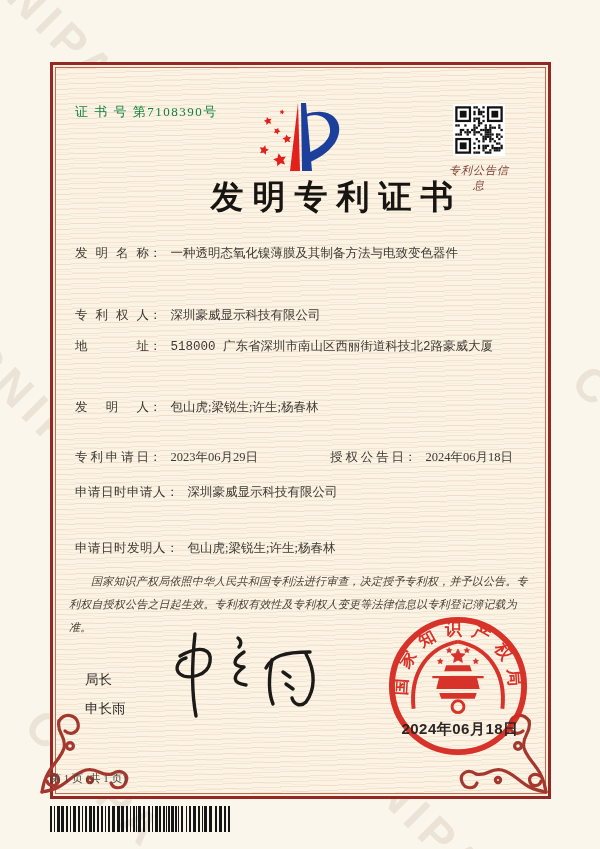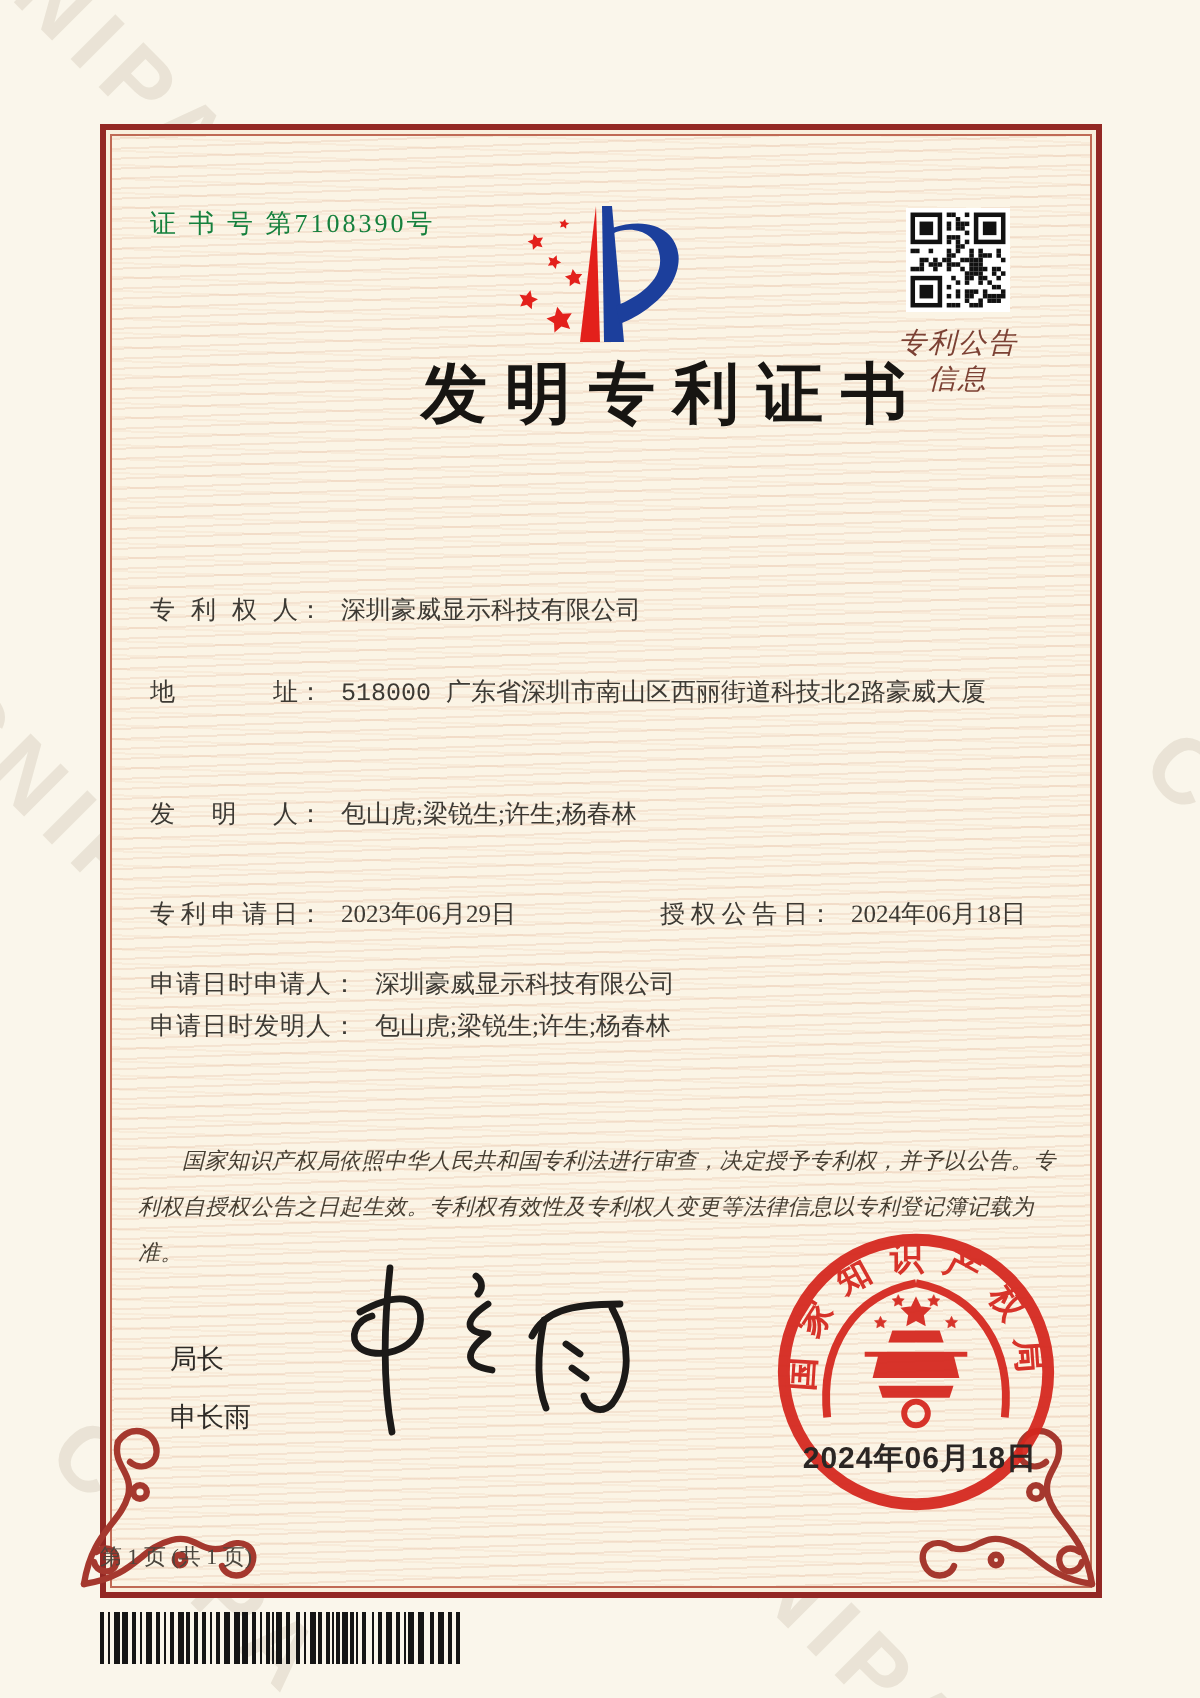--- a/index.html
+++ b/index.html
@@ -15,7 +15,7 @@
   .logo{position:absolute;left:240px;top:100px;z-index:5;}
   .qr-wrap{position:absolute;left:447px;top:104px;width:64px;text-align:center;z-index:5;}
   .qr-wrap svg{background:#fff;display:block;margin:0 auto;}
-  .qr-label{margin-top:7px;font-size:14px;color:#7c4134;letter-spacing:1px;font-style:italic;}
+  .qr-label{margin-top:7px;font-size:11px;color:#7c4134;letter-spacing:1px;font-style:italic;}
   .title{position:absolute;left:50px;top:175px;width:573px;text-align:center;font-size:33px;font-weight:bold;letter-spacing:9px;color:#171512;z-index:5;}
   .row{position:absolute;left:75px;white-space:nowrap;font-size:12.5px;color:#3d3a34;z-index:5;}
   .lbl{display:inline-block;width:74px;text-align:justify;text-align-last:justify;vertical-align:bottom;}

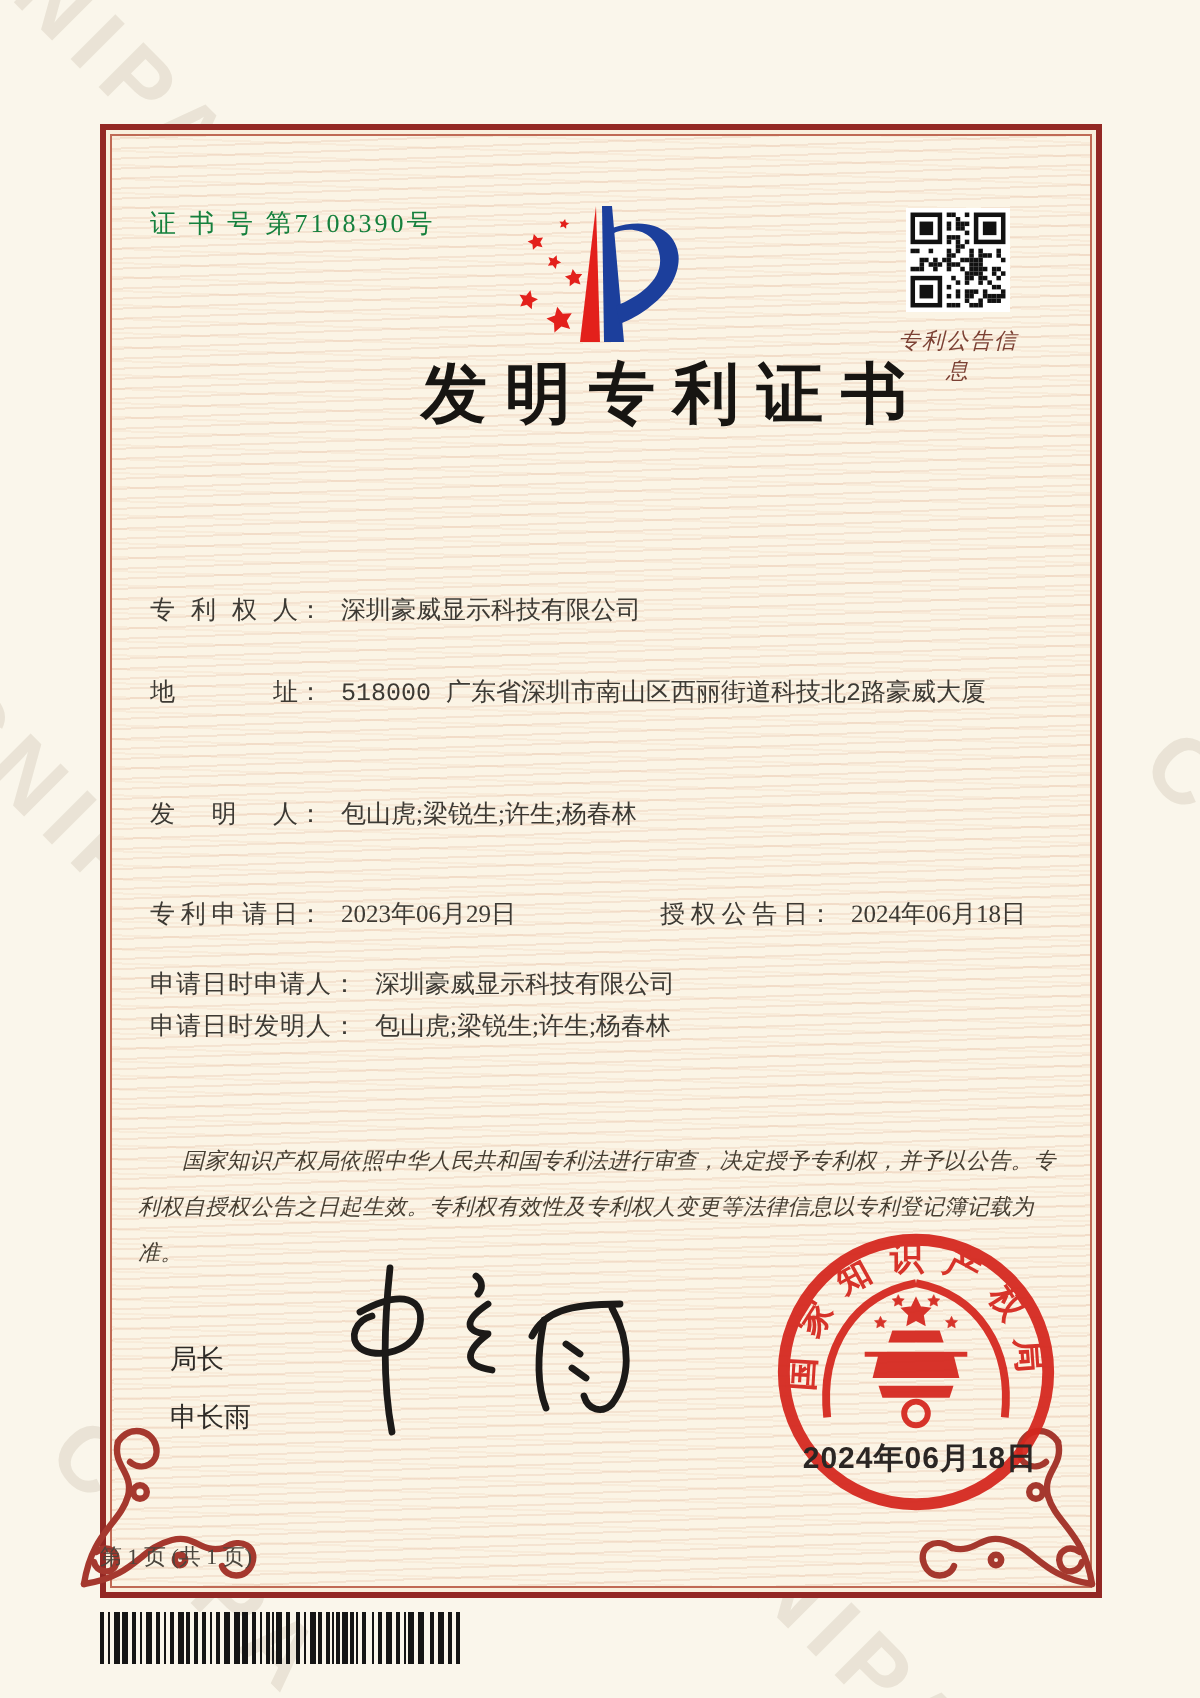--- a/index.html
+++ b/index.html
@@ -224,6 +224,9 @@
 
   <div class="title">发明专利证书</div>
 
+  <div class="row" style="top:245px;">
+    <span class="lbl">发明名称</span><span>：</span><span class="val">一种透明态氧化镍薄膜及其制备方法与电致变色器件</span>
+  </div>
   <div class="row" style="top:297px;">
     <span class="lbl">专利权人</span><span>：</span><span class="val">深圳豪威显示科技有限公司</span>
   </div>

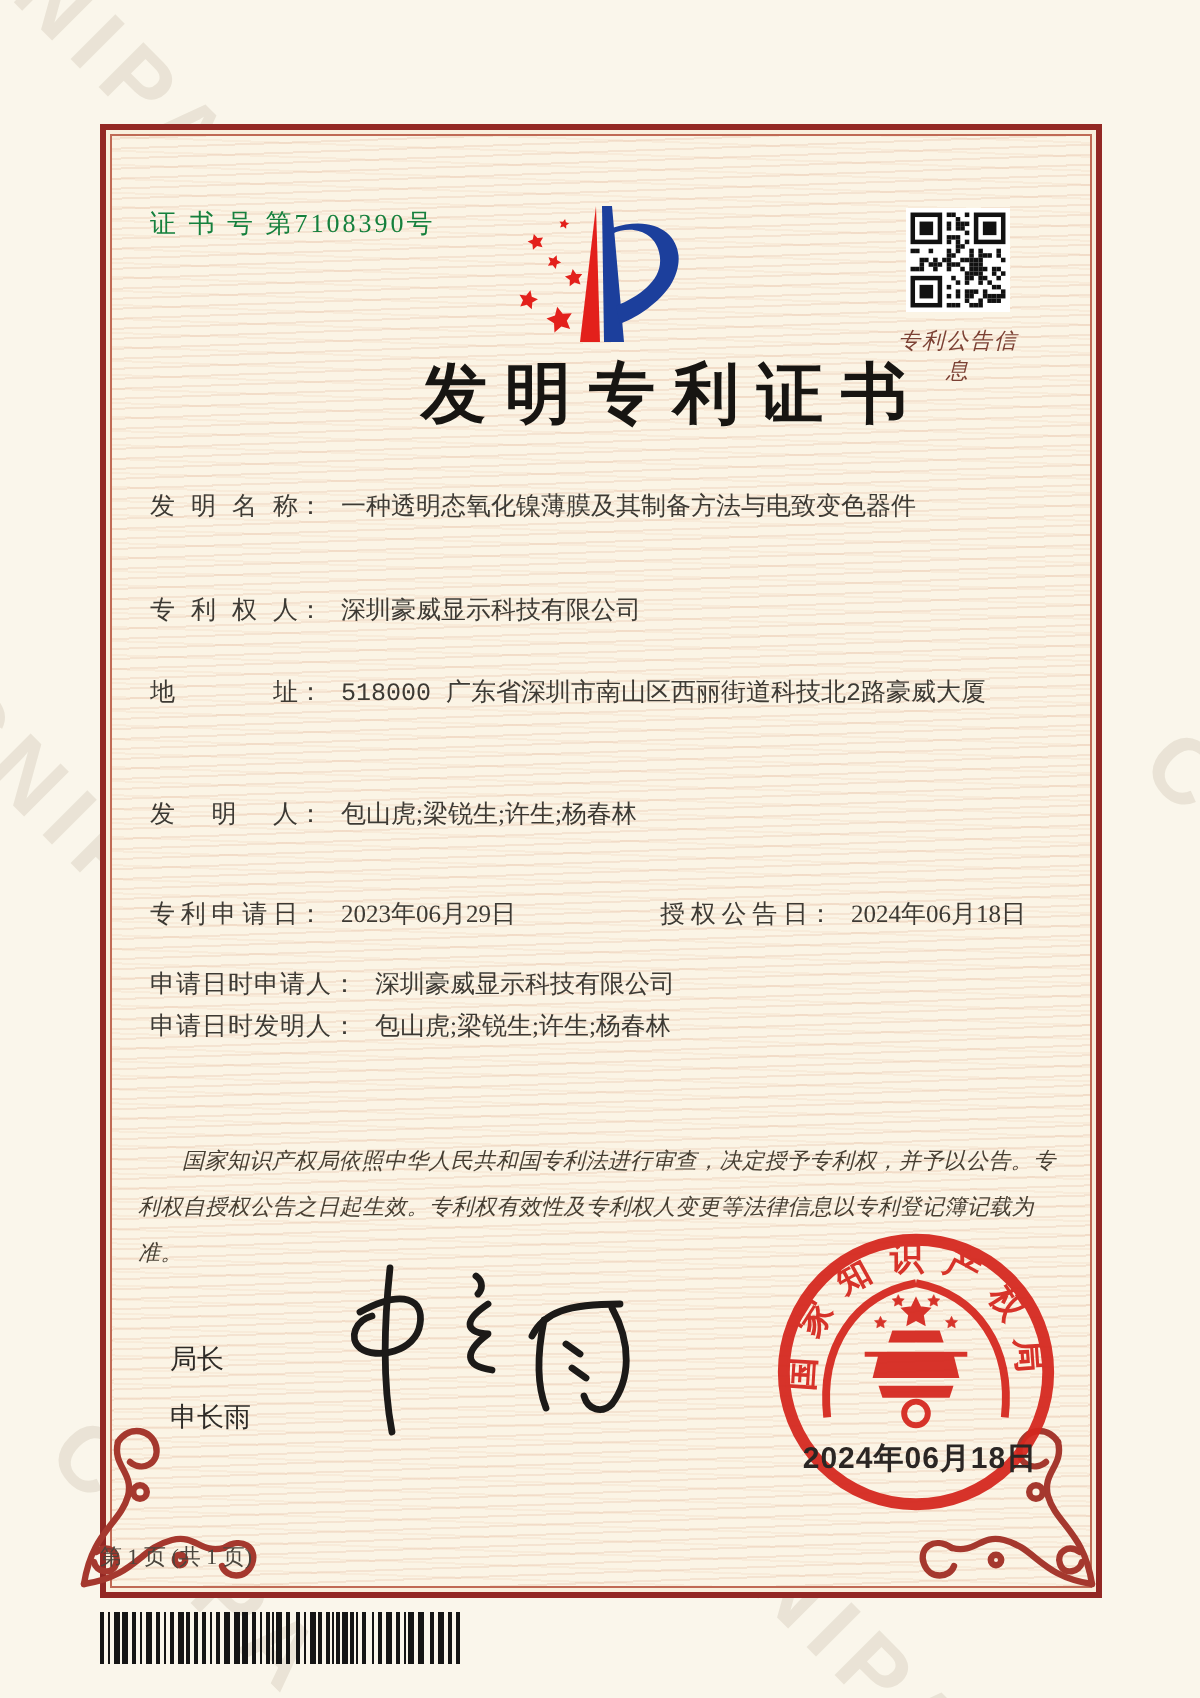--- a/index.html
+++ b/index.html
@@ -227,7 +227,7 @@
   <div class="row" style="top:245px;">
     <span class="lbl">发明名称</span><span>：</span><span class="val">一种透明态氧化镍薄膜及其制备方法与电致变色器件</span>
   </div>
-  <div class="row" style="top:297px;">
+  <div class="row" style="top:307px;">
     <span class="lbl">专利权人</span><span>：</span><span class="val">深圳豪威显示科技有限公司</span>
   </div>
   <div class="row" style="top:338px;font-family:Liberation Mono, monospace;">

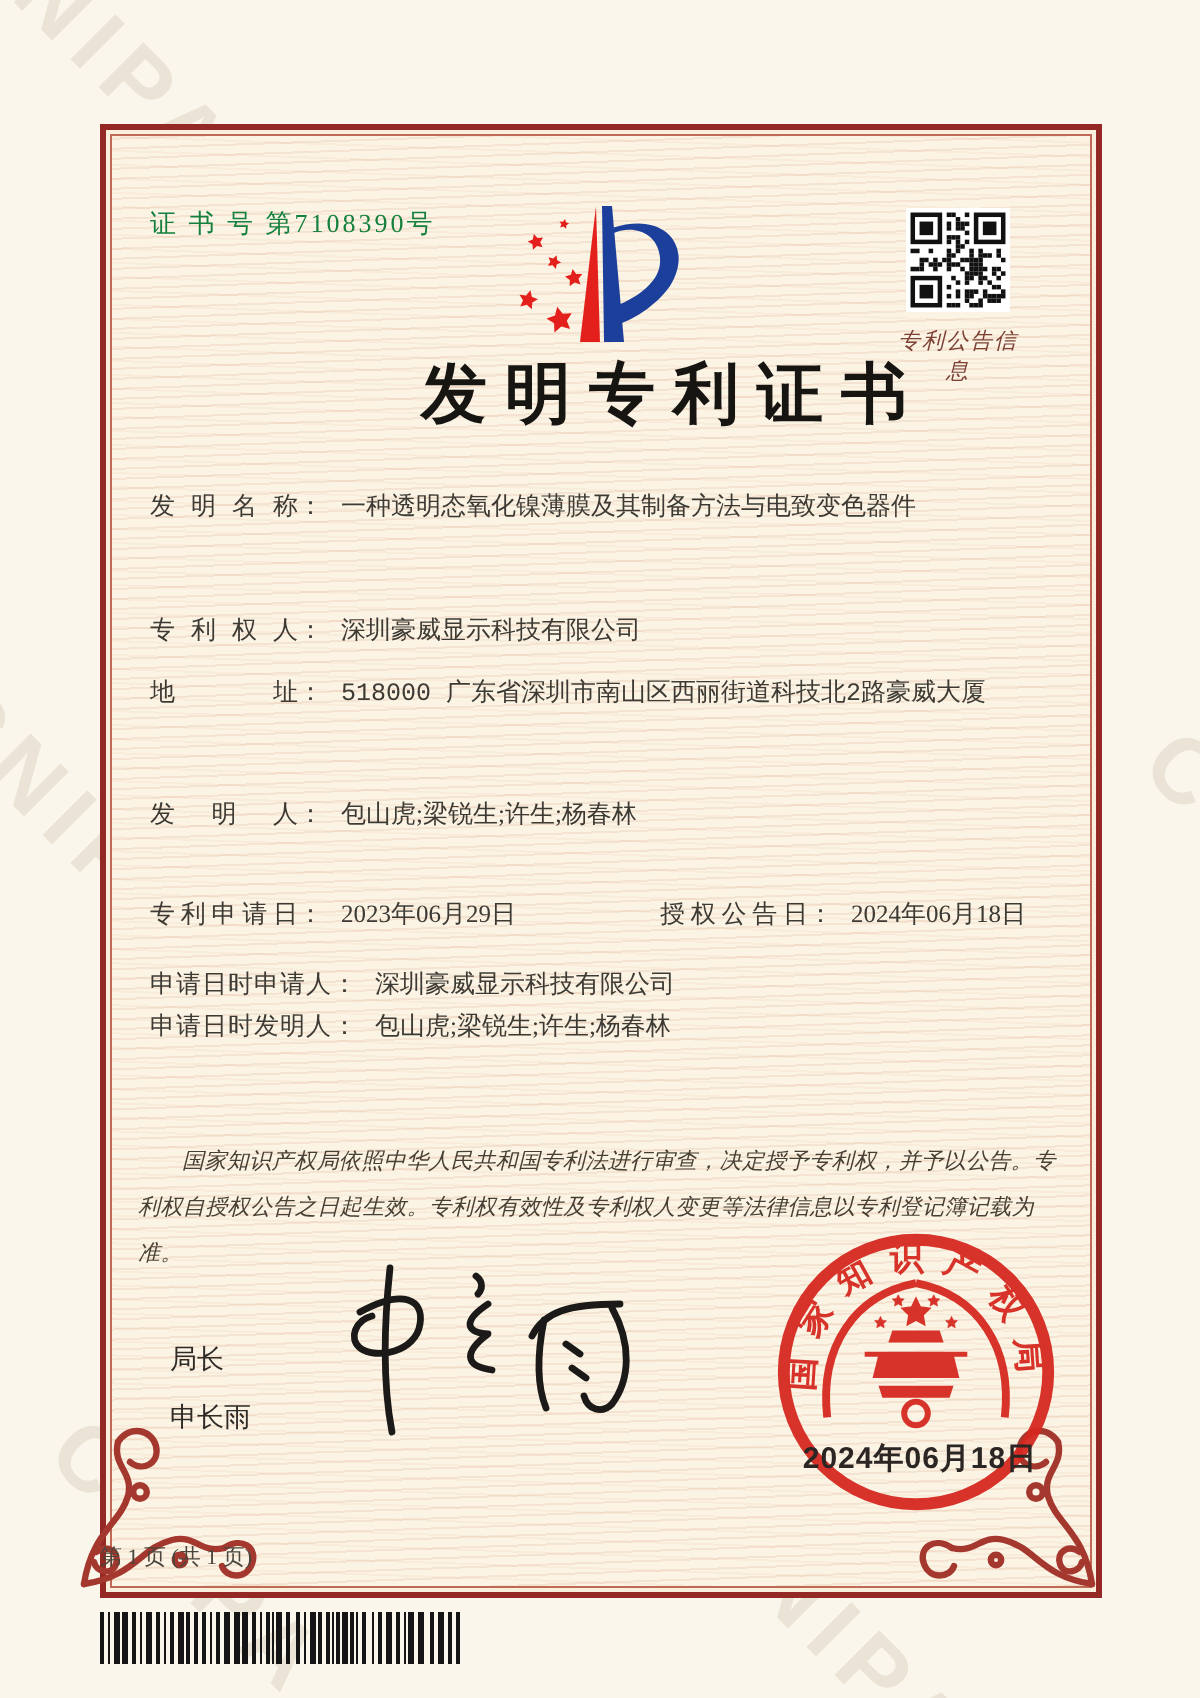--- a/index.html
+++ b/index.html
@@ -247,7 +247,7 @@
   <div class="row" style="top:484px;">
     <span class="lbl7">申请日时申请人</span><span>：</span><span class="val">深圳豪威显示科技有限公司</span>
   </div>
-  <div class="row" style="top:505px;">
+  <div class="row" style="top:540px;">
     <span class="lbl7">申请日时发明人</span><span>：</span><span class="val">包山虎;梁锐生;许生;杨春林</span>
   </div>
 

